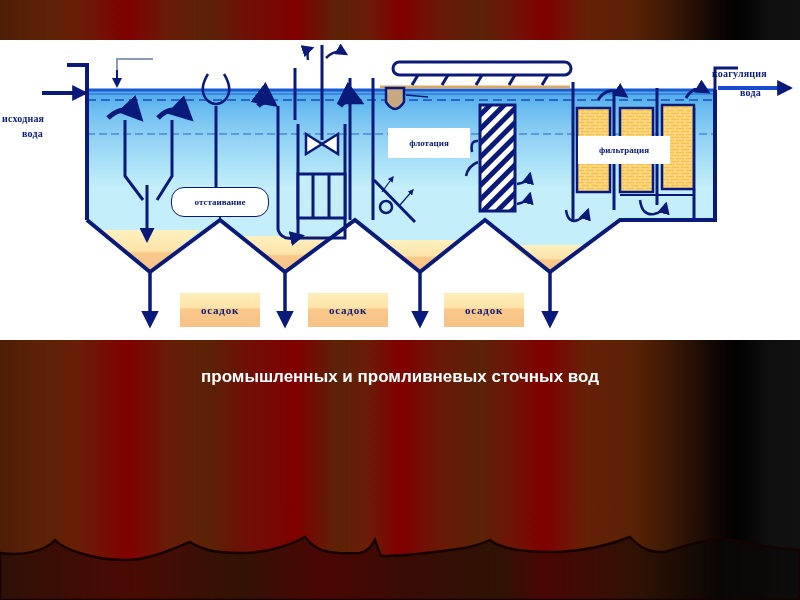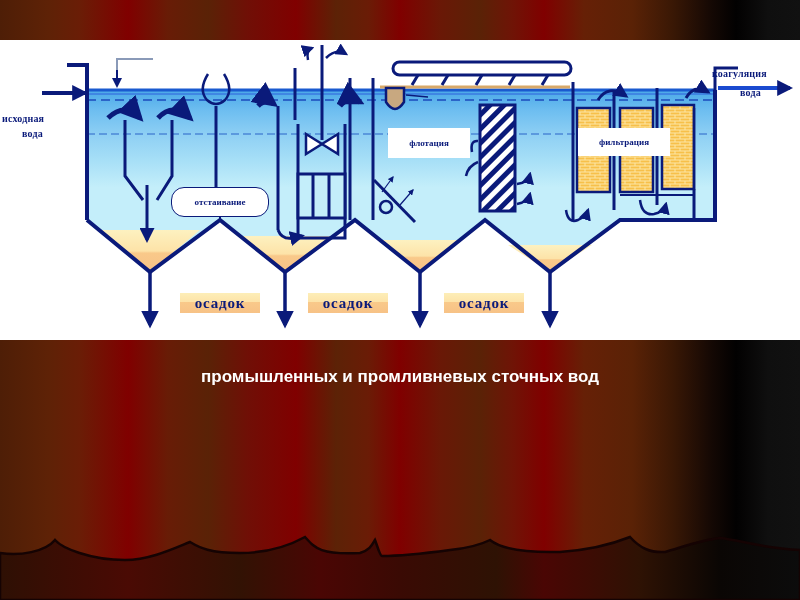--- a/index.html
+++ b/index.html
@@ -228,7 +228,7 @@
 
   <div class="lbl-box" style="left:171px; top:147px; width:98px; height:30px;border-radius:13px;">отстаивание</div>
   <div class="lbl-box noborder" style="left:388px; top:88px; width:82px; height:30px;">флотация</div>
-  <div class="lbl-box noborder" style="left:578px; top:88px; width:92px; height:28px;">фильтрация</div>
+  <div class="lbl-box noborder" style="left:578px; top:96px; width:92px; height:28px;">фильтрация</div>
 
   <div class="sludge-box" style="left:180px; top:253px;">осадок</div>
   <div class="sludge-box" style="left:308px; top:253px;">осадок</div>

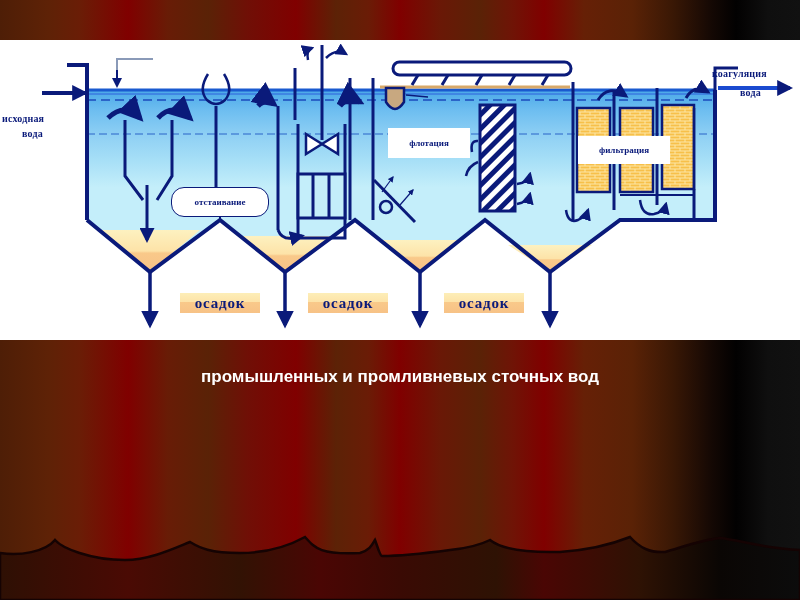--- a/index.html
+++ b/index.html
@@ -42,11 +42,11 @@
     }
     .lbl-box.noborder { border: none; }
     .sludge-box {
-      position: absolute; width: 80px; height: 20px;
+      position: absolute; width: 80px; height: 34px;
       background: linear-gradient(180deg, #fdeeb8 0%, #fde3a8 45%, #f9c98a 46%, #f7c286 100%);
       display: flex; align-items: center; justify-content: center;
       font-family: "Liberation Serif", serif;
-      font-weight: bold; color: #0a1a7a; font-size: 15px;
+      font-weight: bold; color: #0a1a7a; font-size: 11px;
       letter-spacing: 0.8px;
     }
     .caption {

